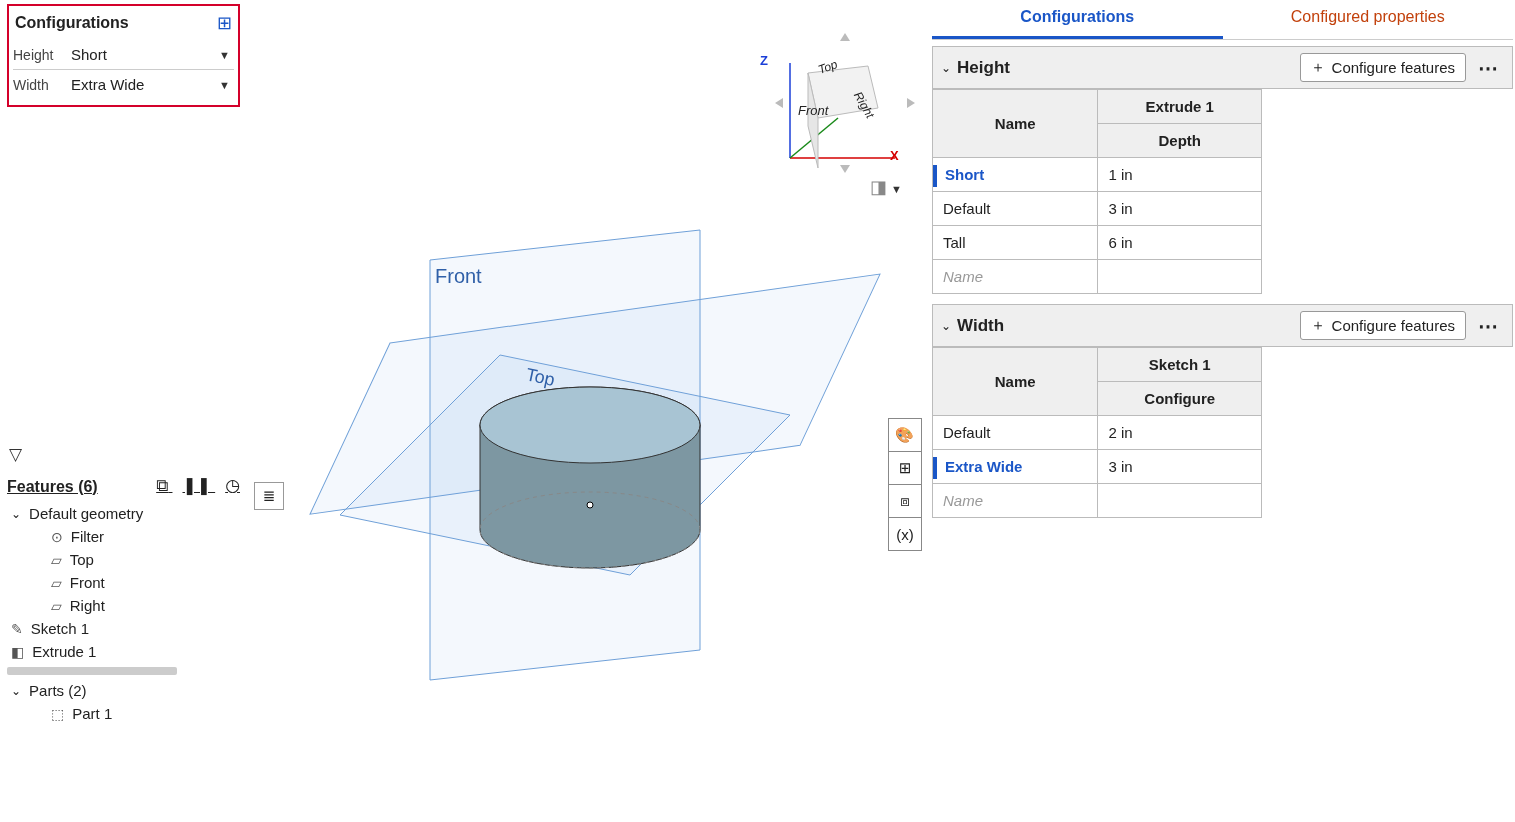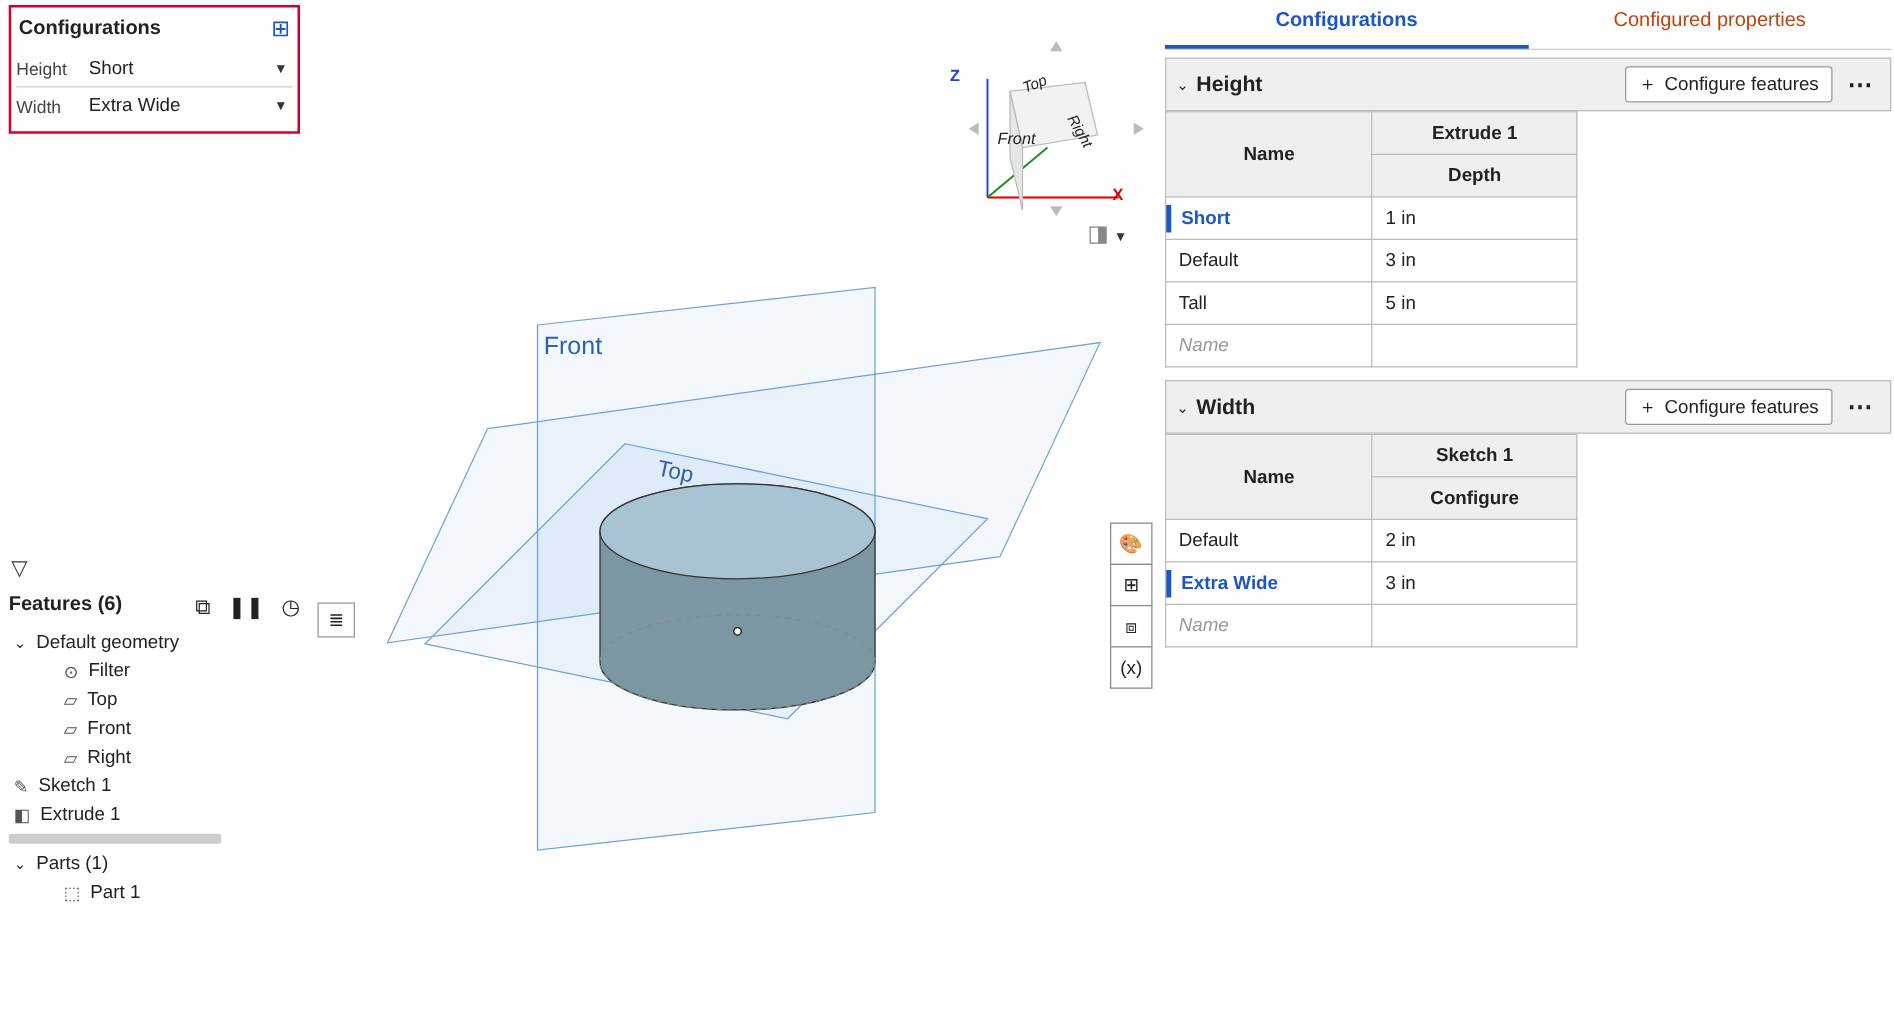--- a/index.html
+++ b/index.html
@@ -235,7 +235,7 @@
         </tr>
       <tr>
         <td>Tall</td>
-        <td>5 in</td>
+        <td>6 in</td>
         </tr>
       <tr class="placeholder-row">
         <td>Name</td>

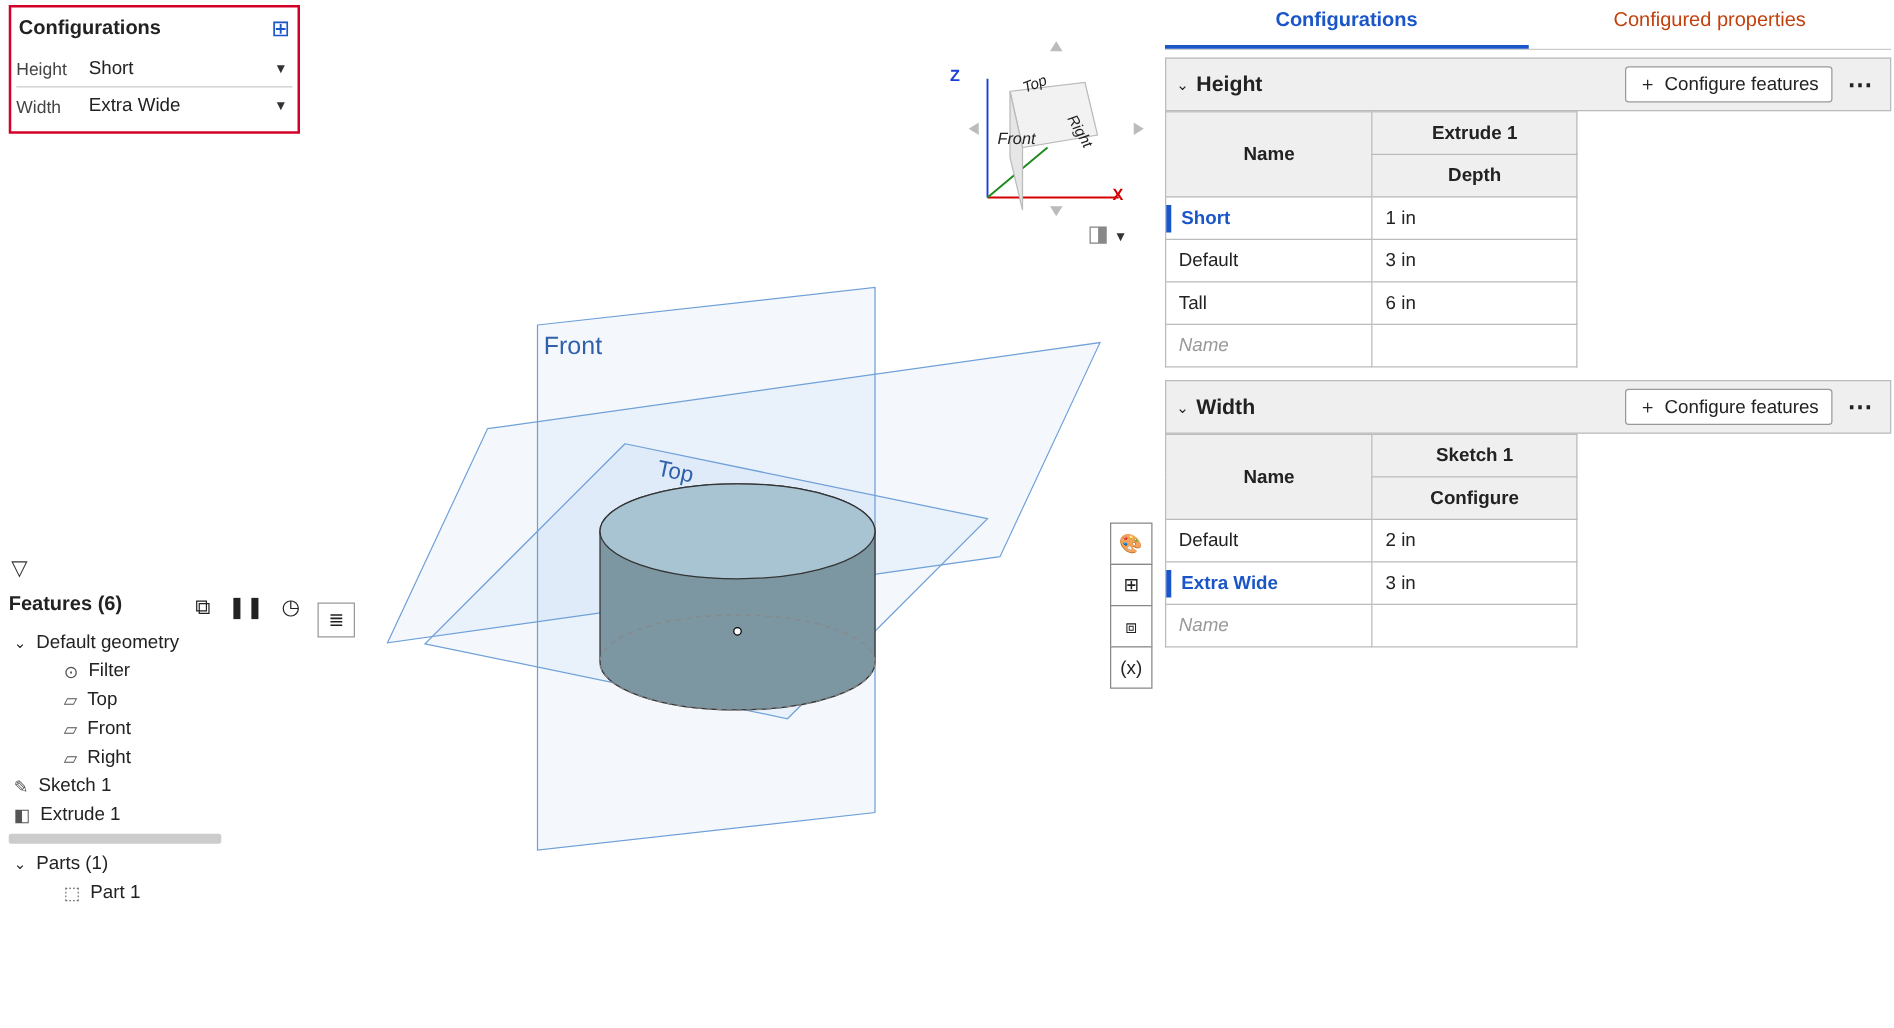--- a/index.html
+++ b/index.html
@@ -24,7 +24,7 @@
   .filter-row { display:flex; align-items:center; gap:10px; padding:2px;}
   .filter-icon { font-size:17px; color:#333; }
   .filter-input { flex:1; border:1px solid #aaa; border-radius:4px; padding:5px 8px; font-size:15px; font-style:italic; color:#777;}
-  .features-head { display:flex; align-items:flex-start; padding:8px 0 6px 0; gap:24px;}
+  .features-head { display:flex; align-items:flex-end; padding:8px 0 6px 0; gap:24px;text-decoration:underline;}
   .features-head .title { font-weight:700; font-size:16px; flex:1;}
   .head-icons span { margin-left:10px; font-size:17px; color:#222;}
   .tree-item { display:flex; align-items:center; gap:8px; padding:3px 0 3px 4px; font-size:15px;}

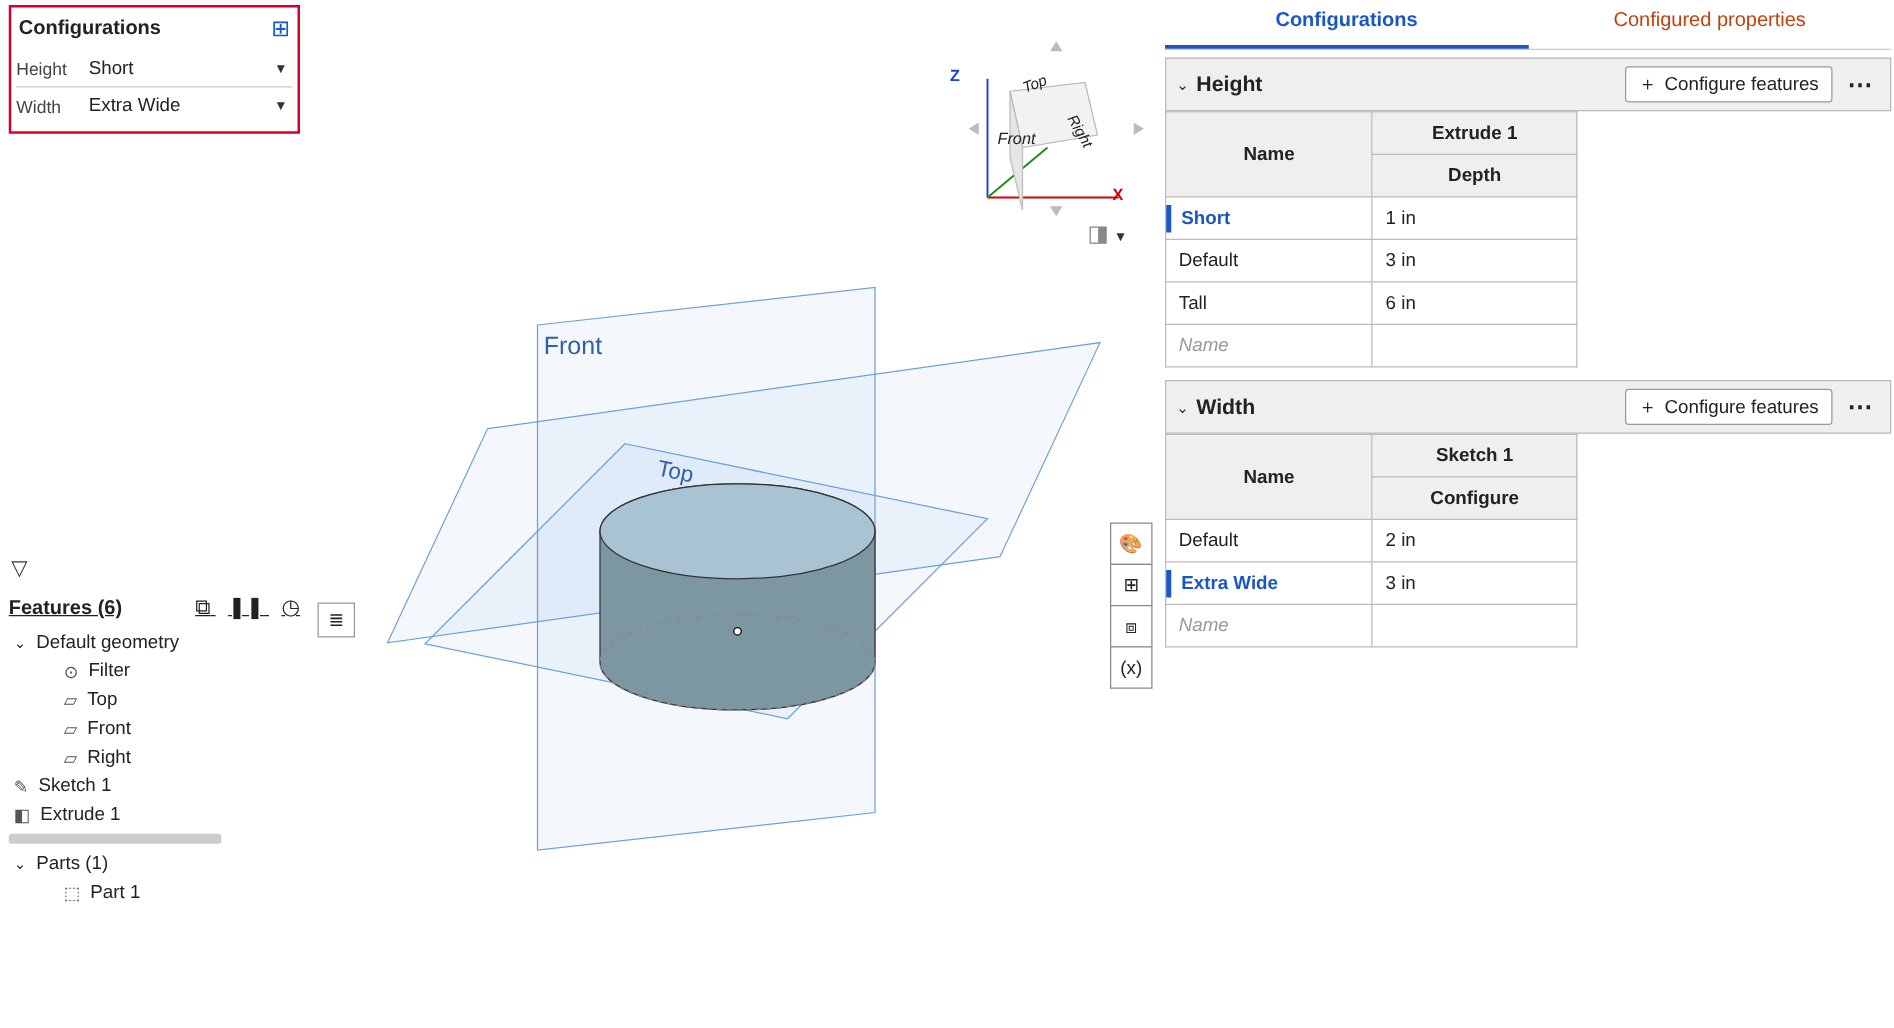--- a/index.html
+++ b/index.html
@@ -144,7 +144,7 @@
   <div class="scrollbar"></div>
   <div class="tree-item">
     <span class="chev">⌄</span>
-    <span>Parts (1)</span>
+    <span>Parts (2)</span>
   </div>
   <div class="tree-item gchild">
     <span class="tree-glyph">⬚</span>

